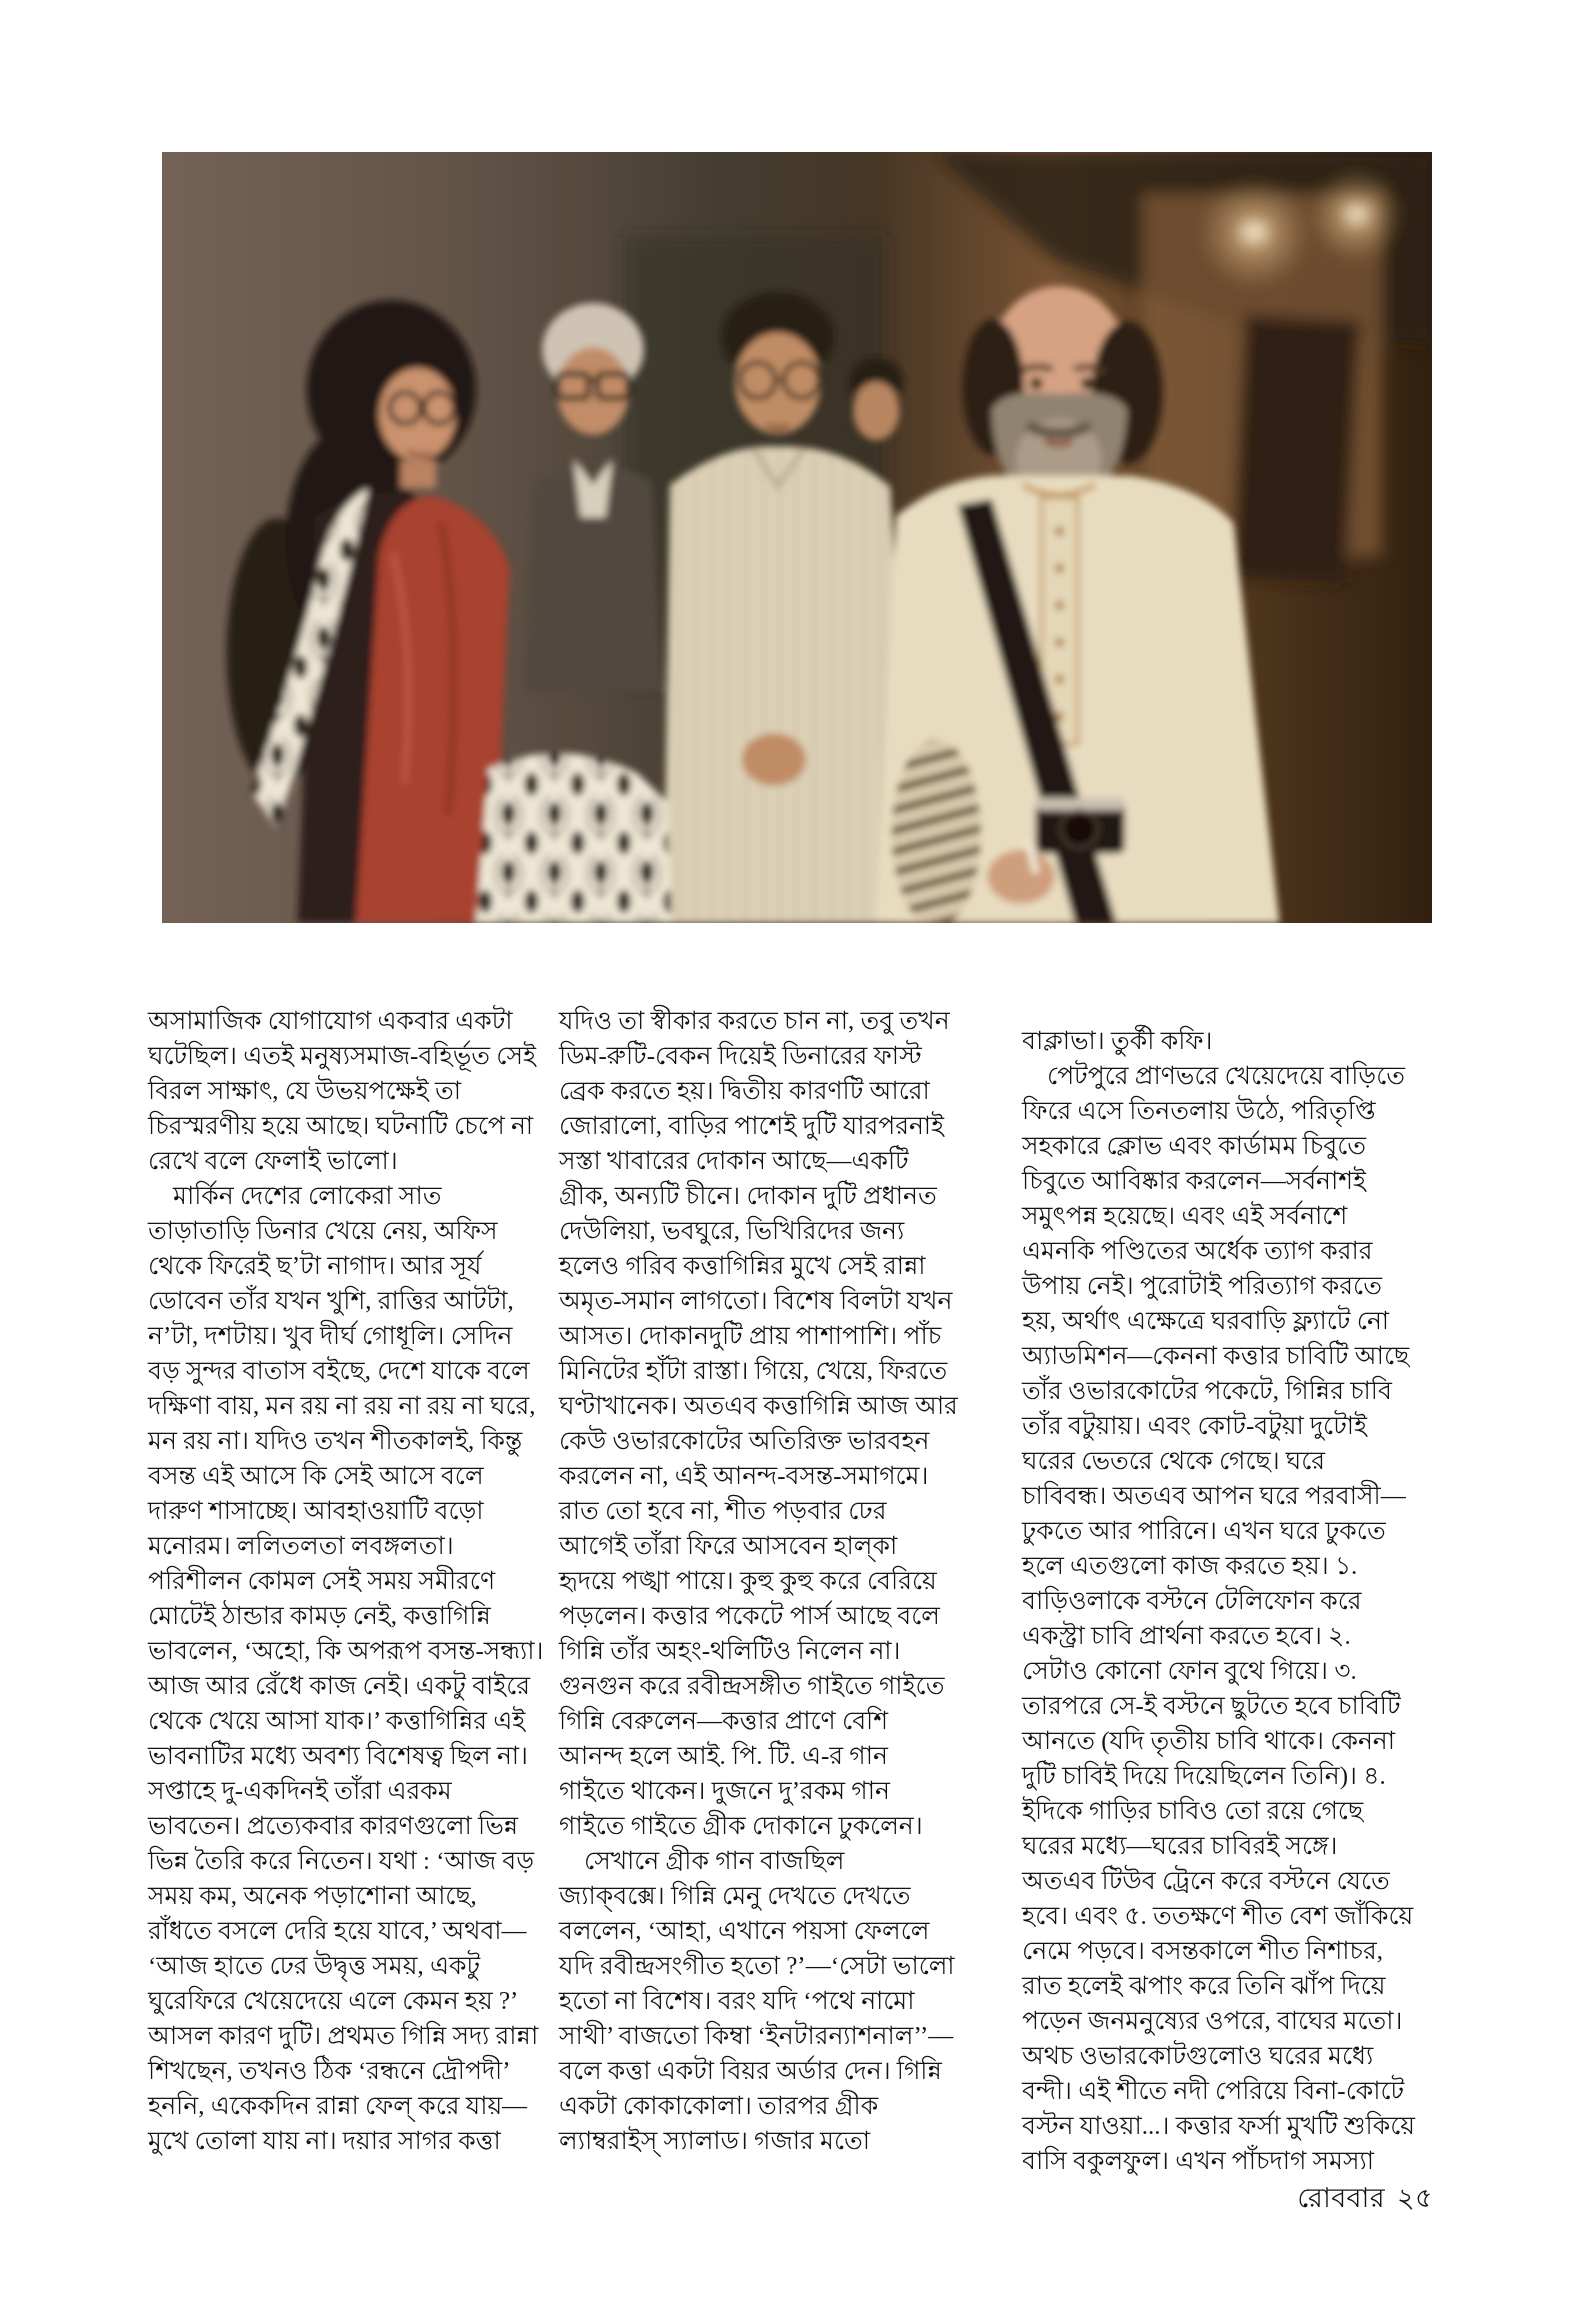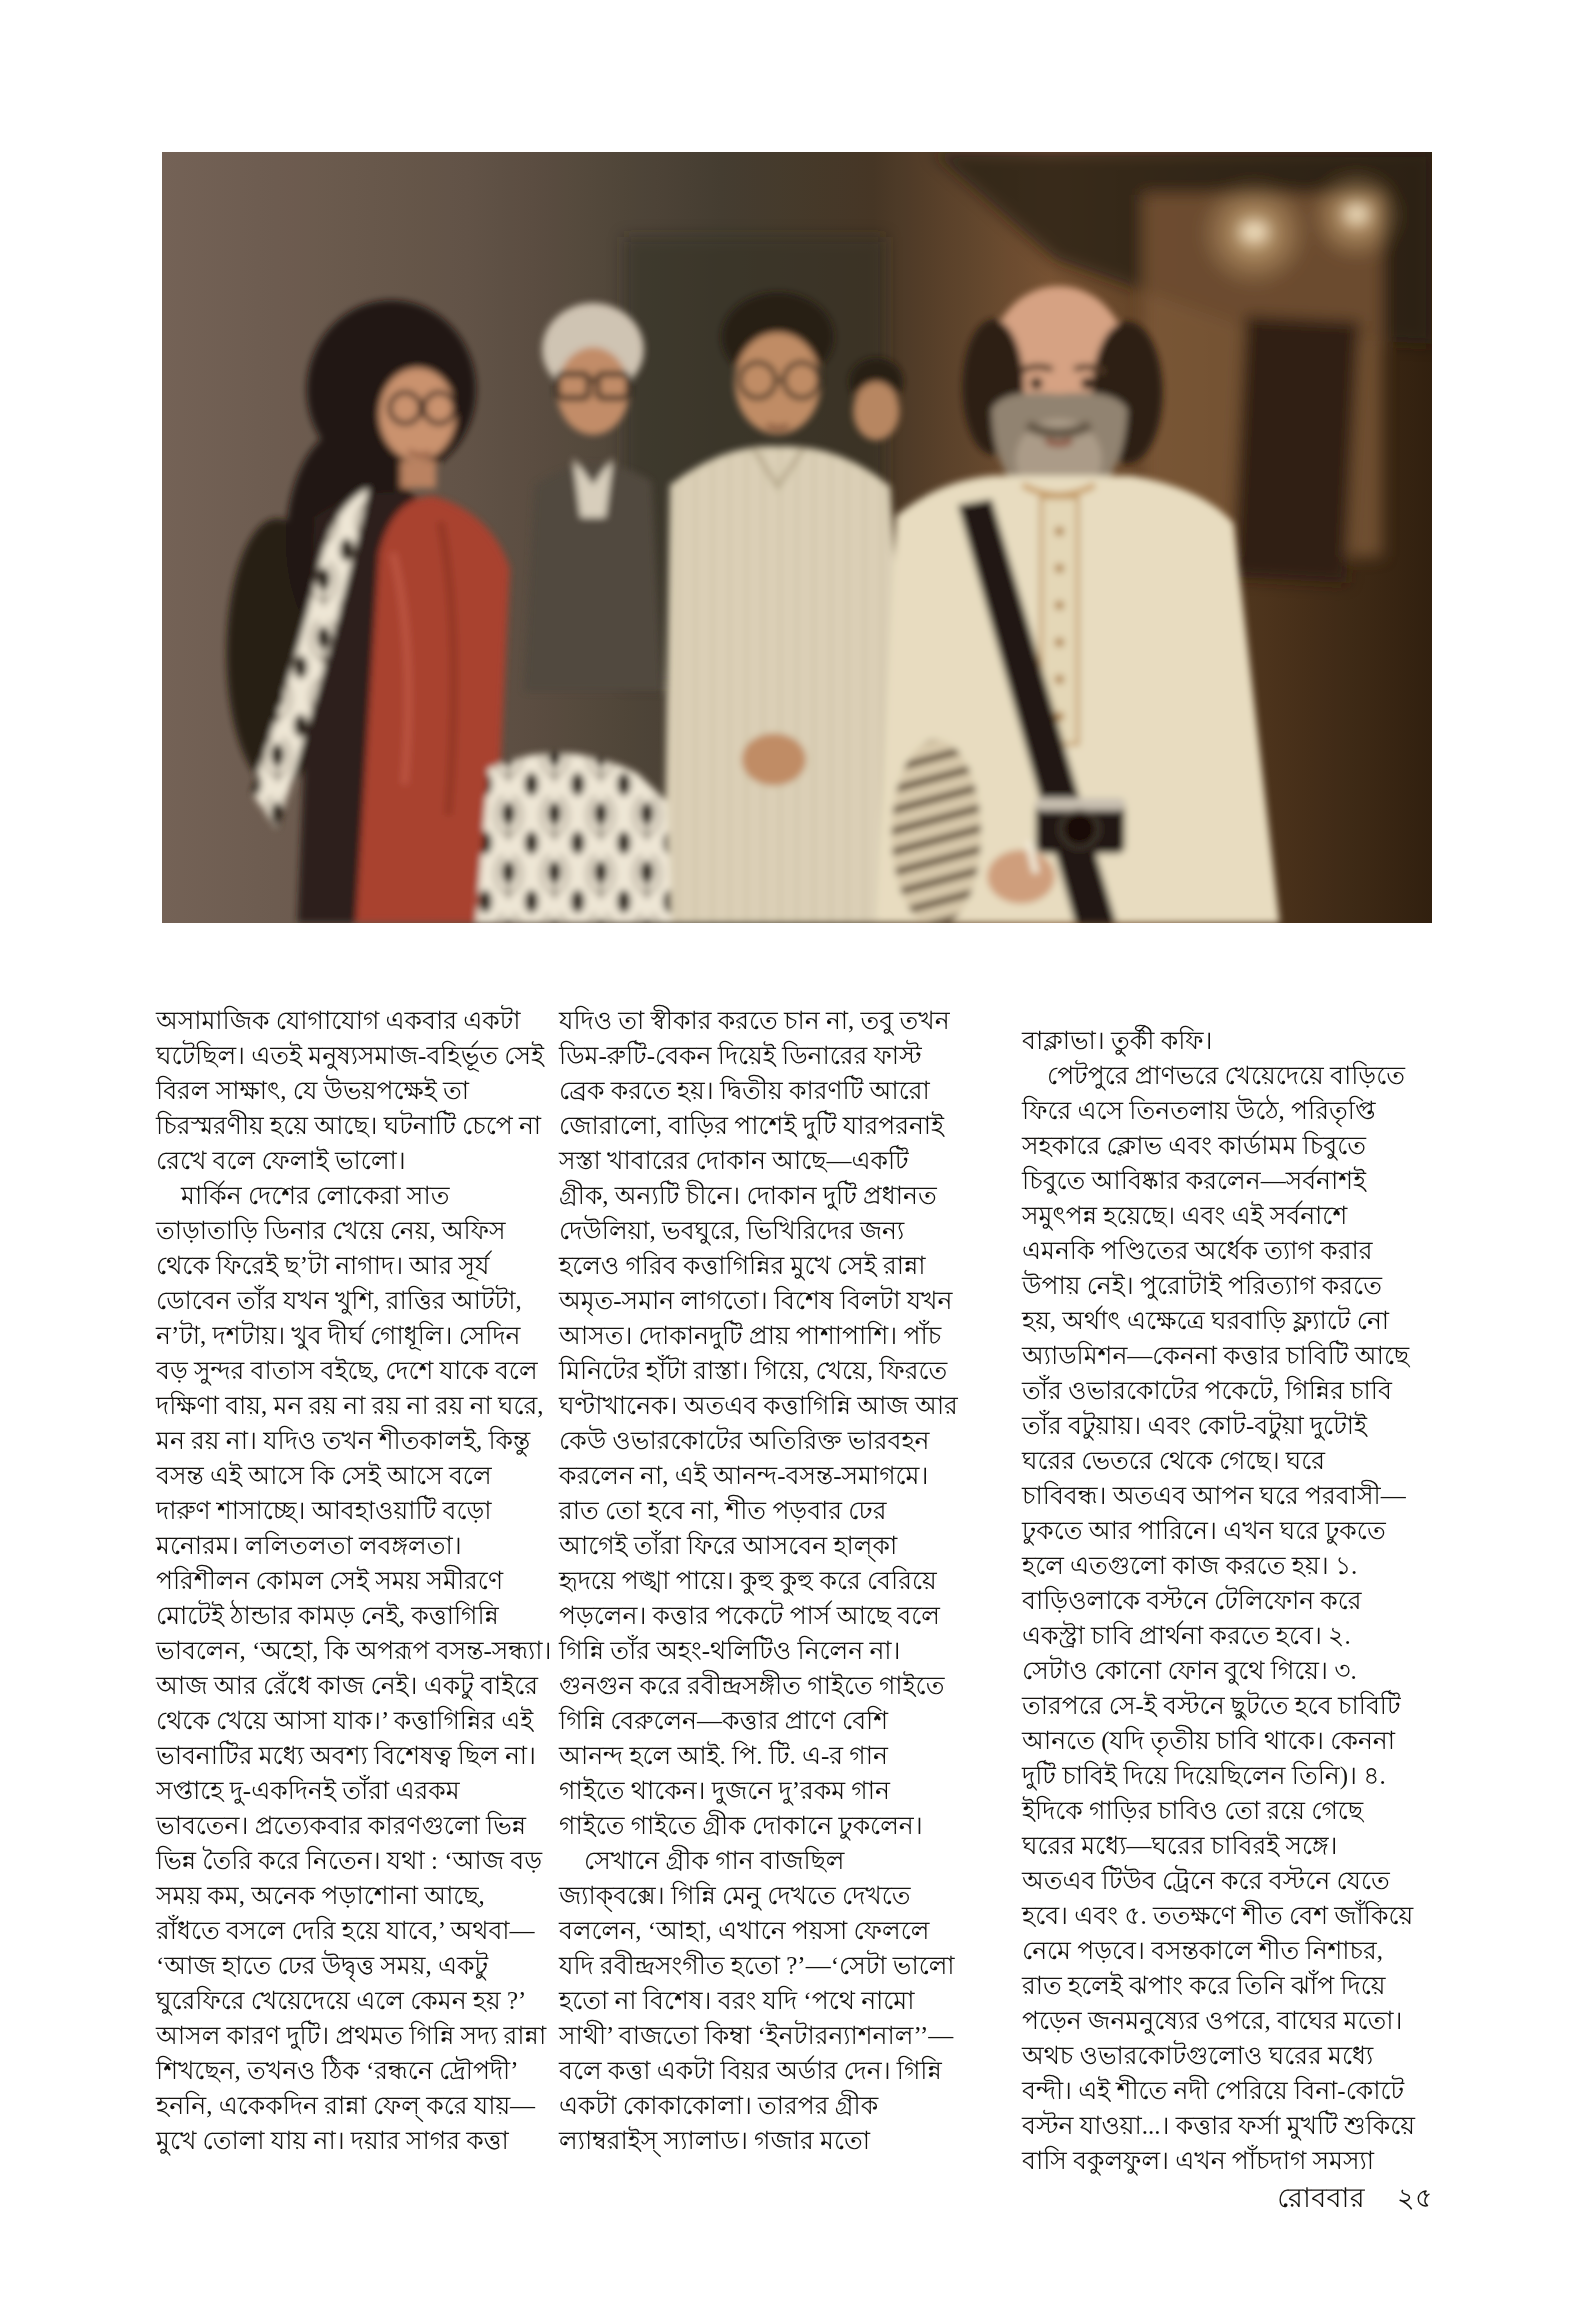--- a/index.html
+++ b/index.html
@@ -26,7 +26,7 @@
     text-align:left;
     white-space:pre;
   }
-  .col-0{left:156px;}
+  .col-0{left:148px;}
   .col-1{left:559px;font-family:Liberation Serif, serif;}
   .col-2{left:1022px;margin-top:20px;}
   .line{height:35px;overflow:visible;}

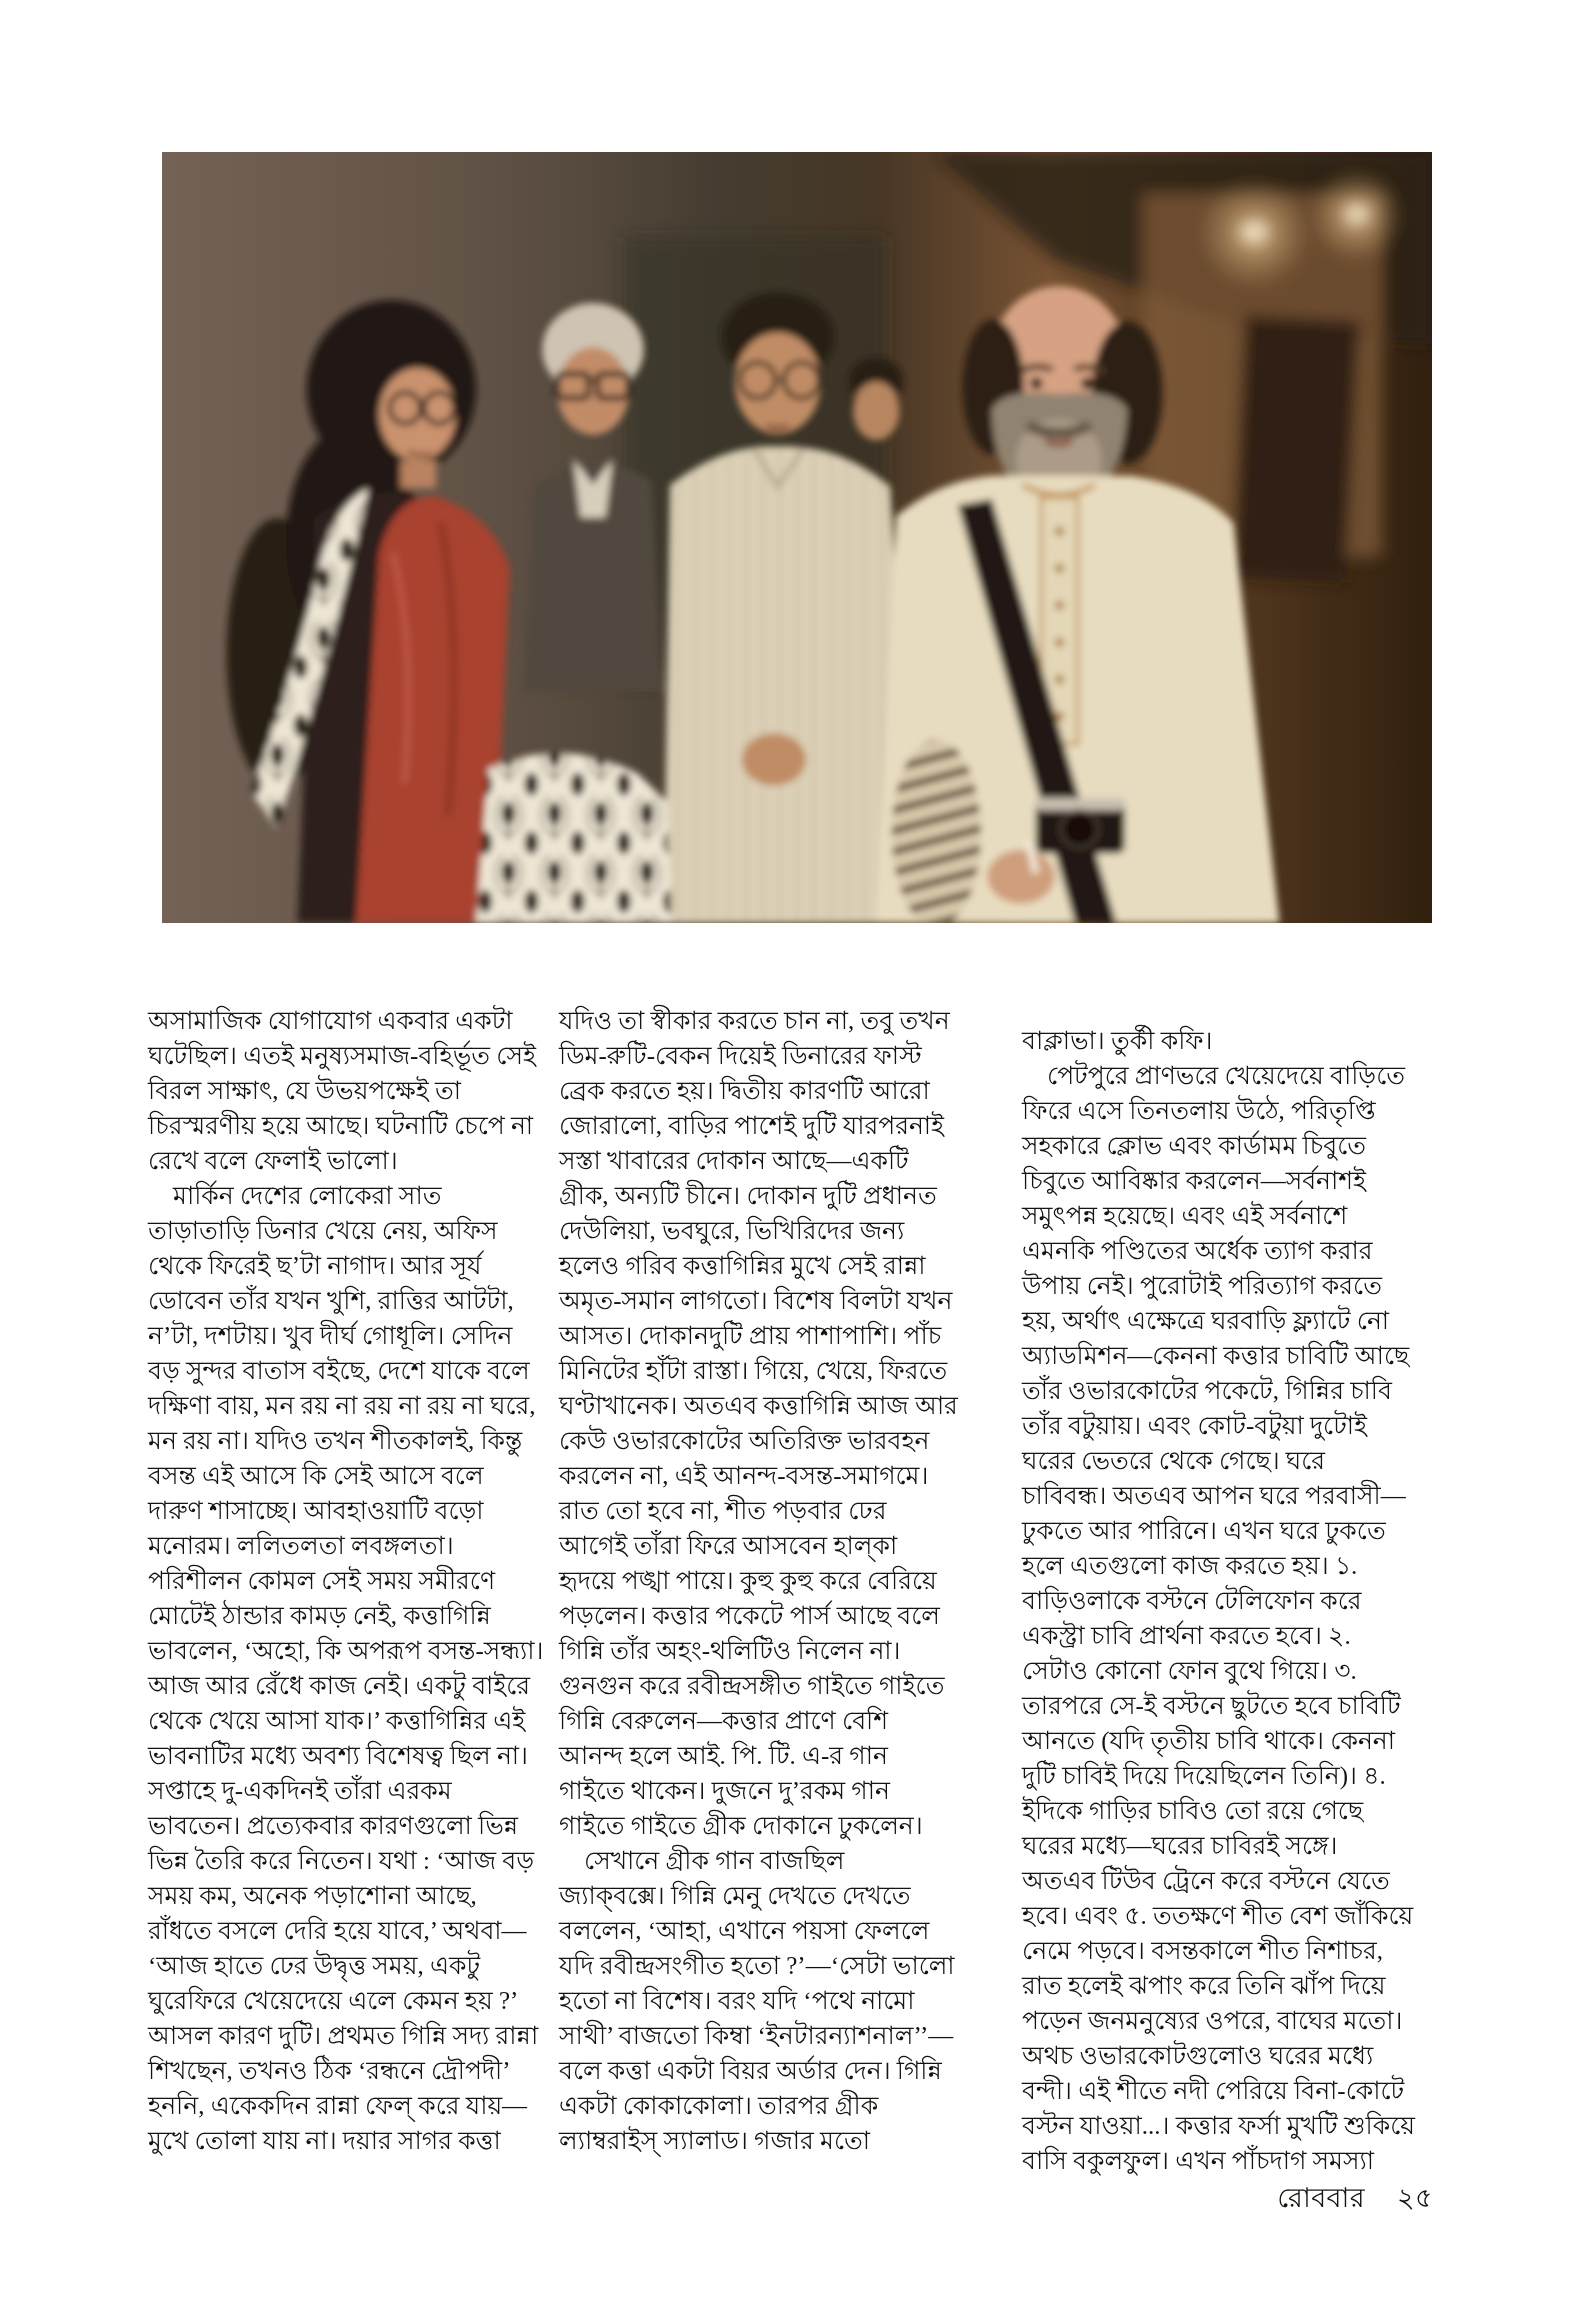--- a/index.html
+++ b/index.html
@@ -36,7 +36,7 @@
     font-size:27px;color:#16130f;
     letter-spacing:0.4px;
   }
-  .footer .pgno{margin-left:32px;}
+  .footer .pgno{margin-left:12px;}
 </style>
 </head>
 <body>

